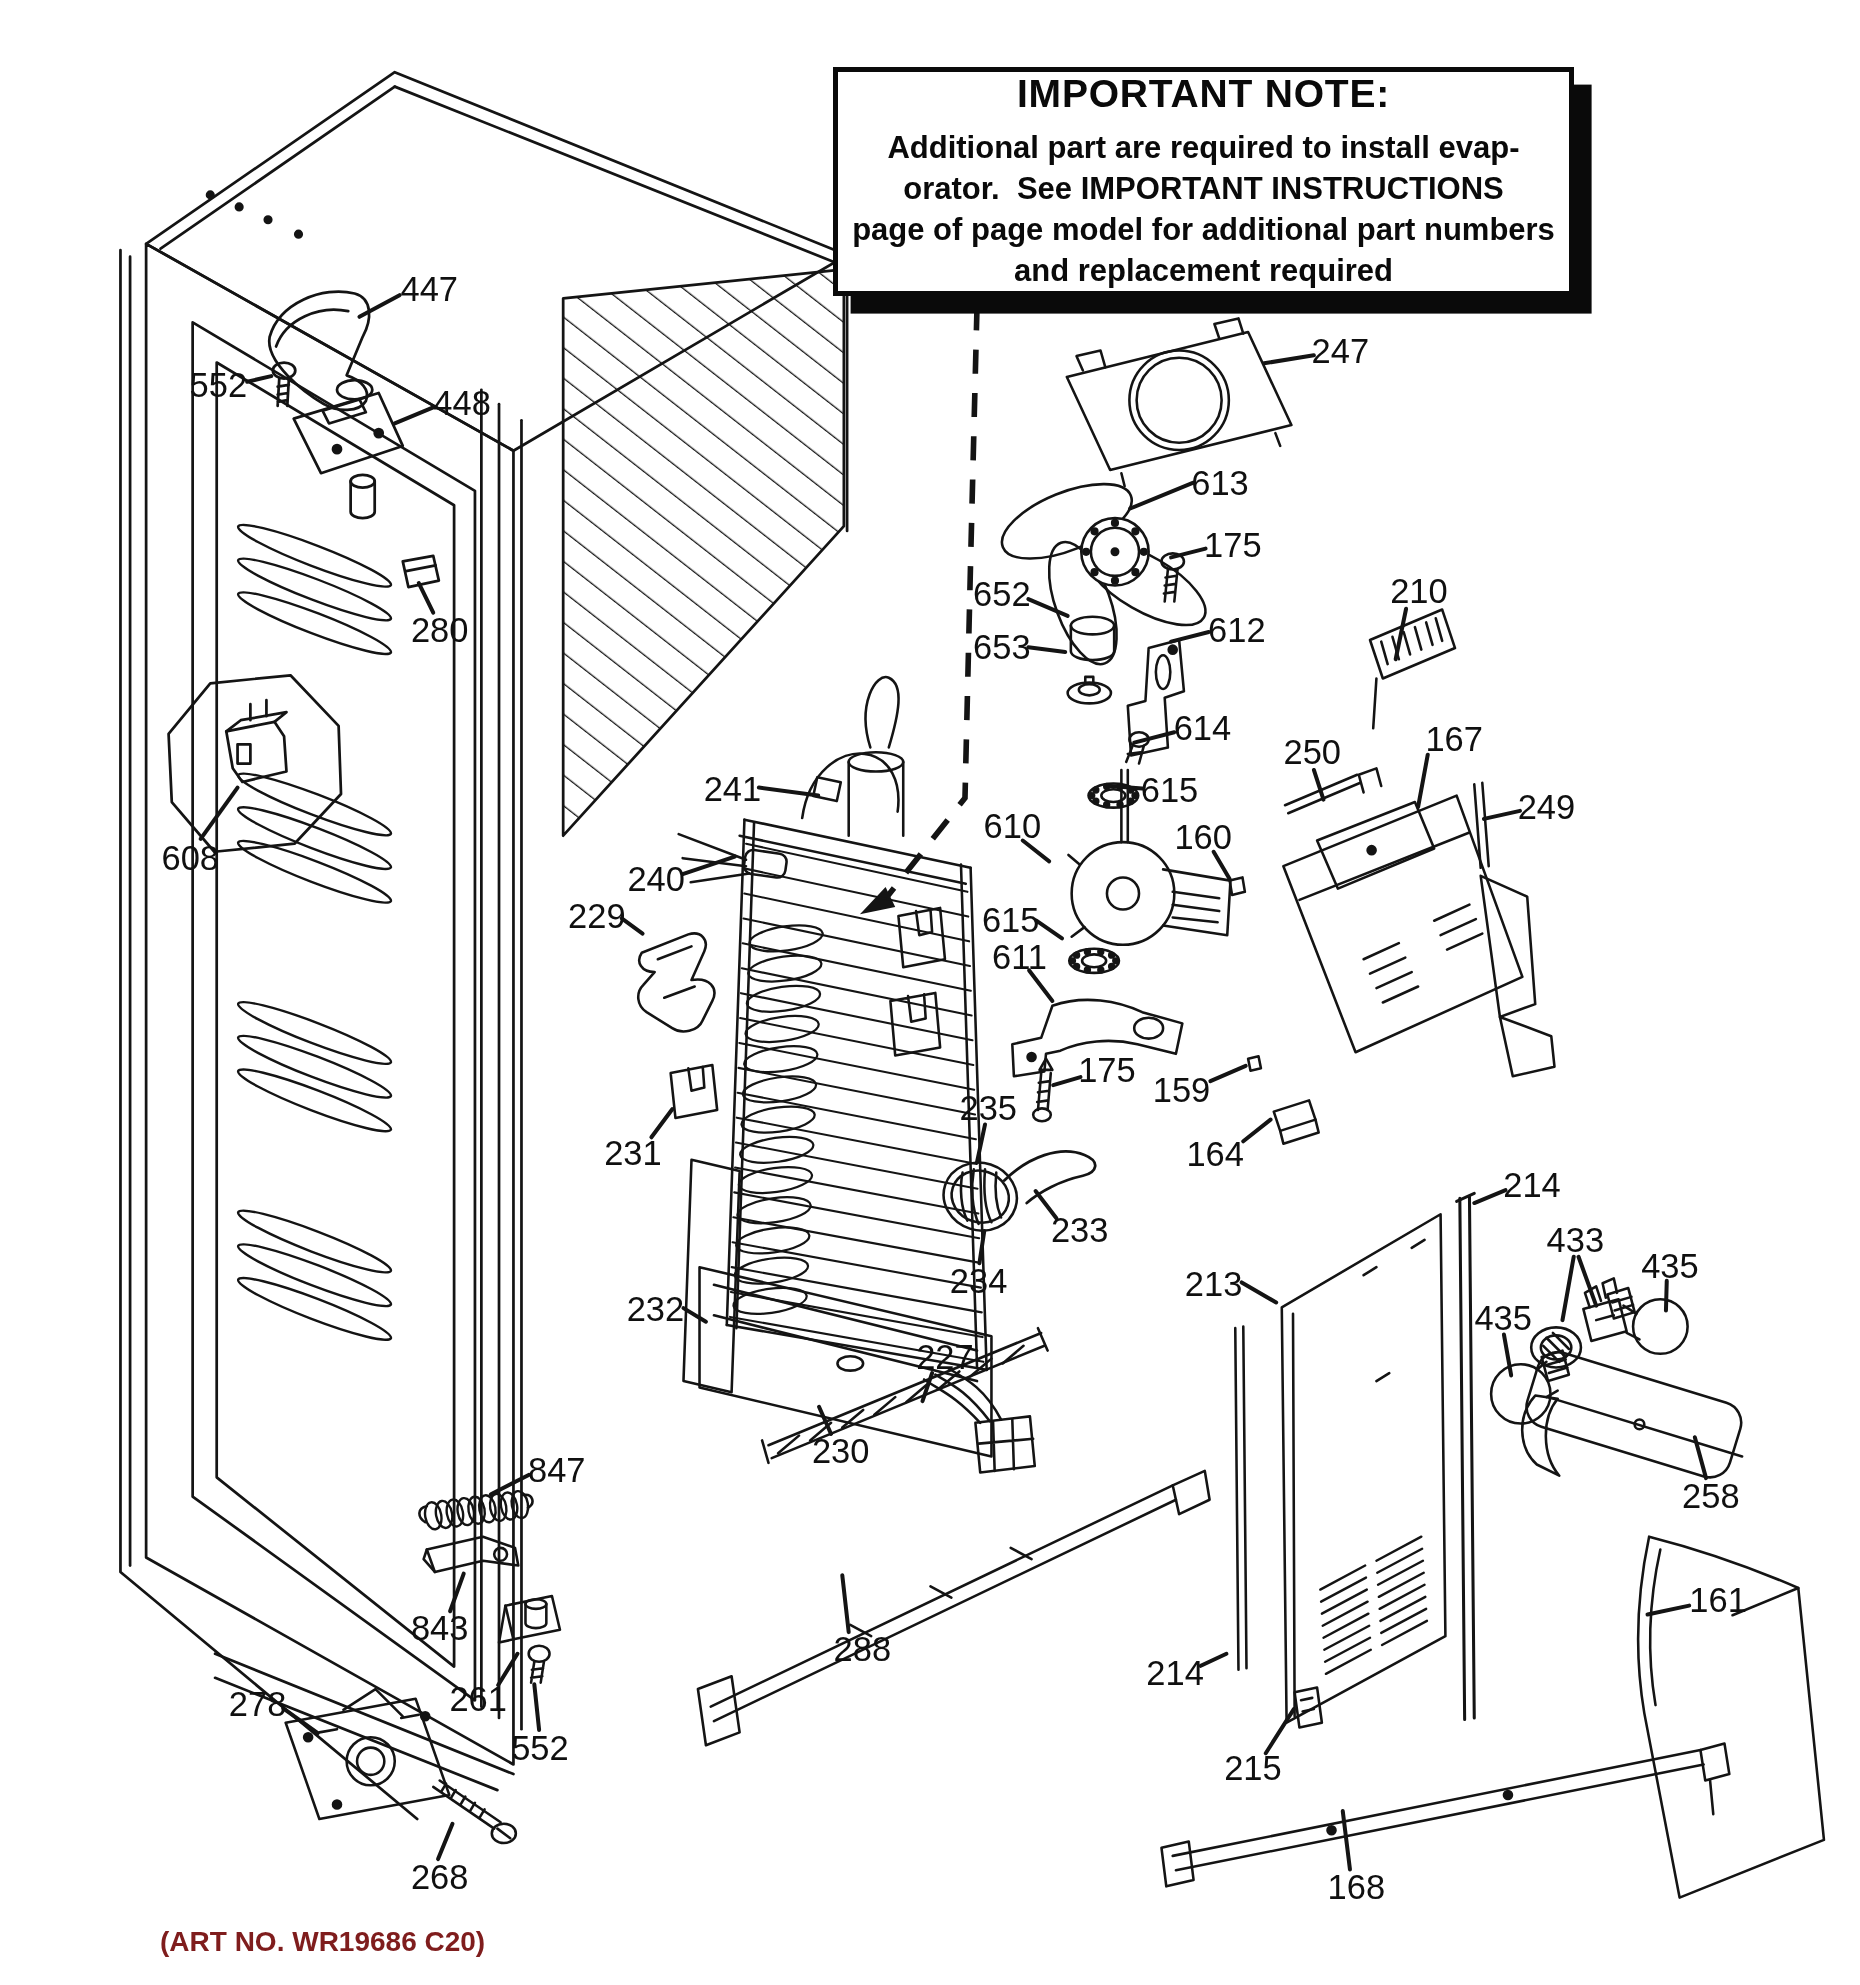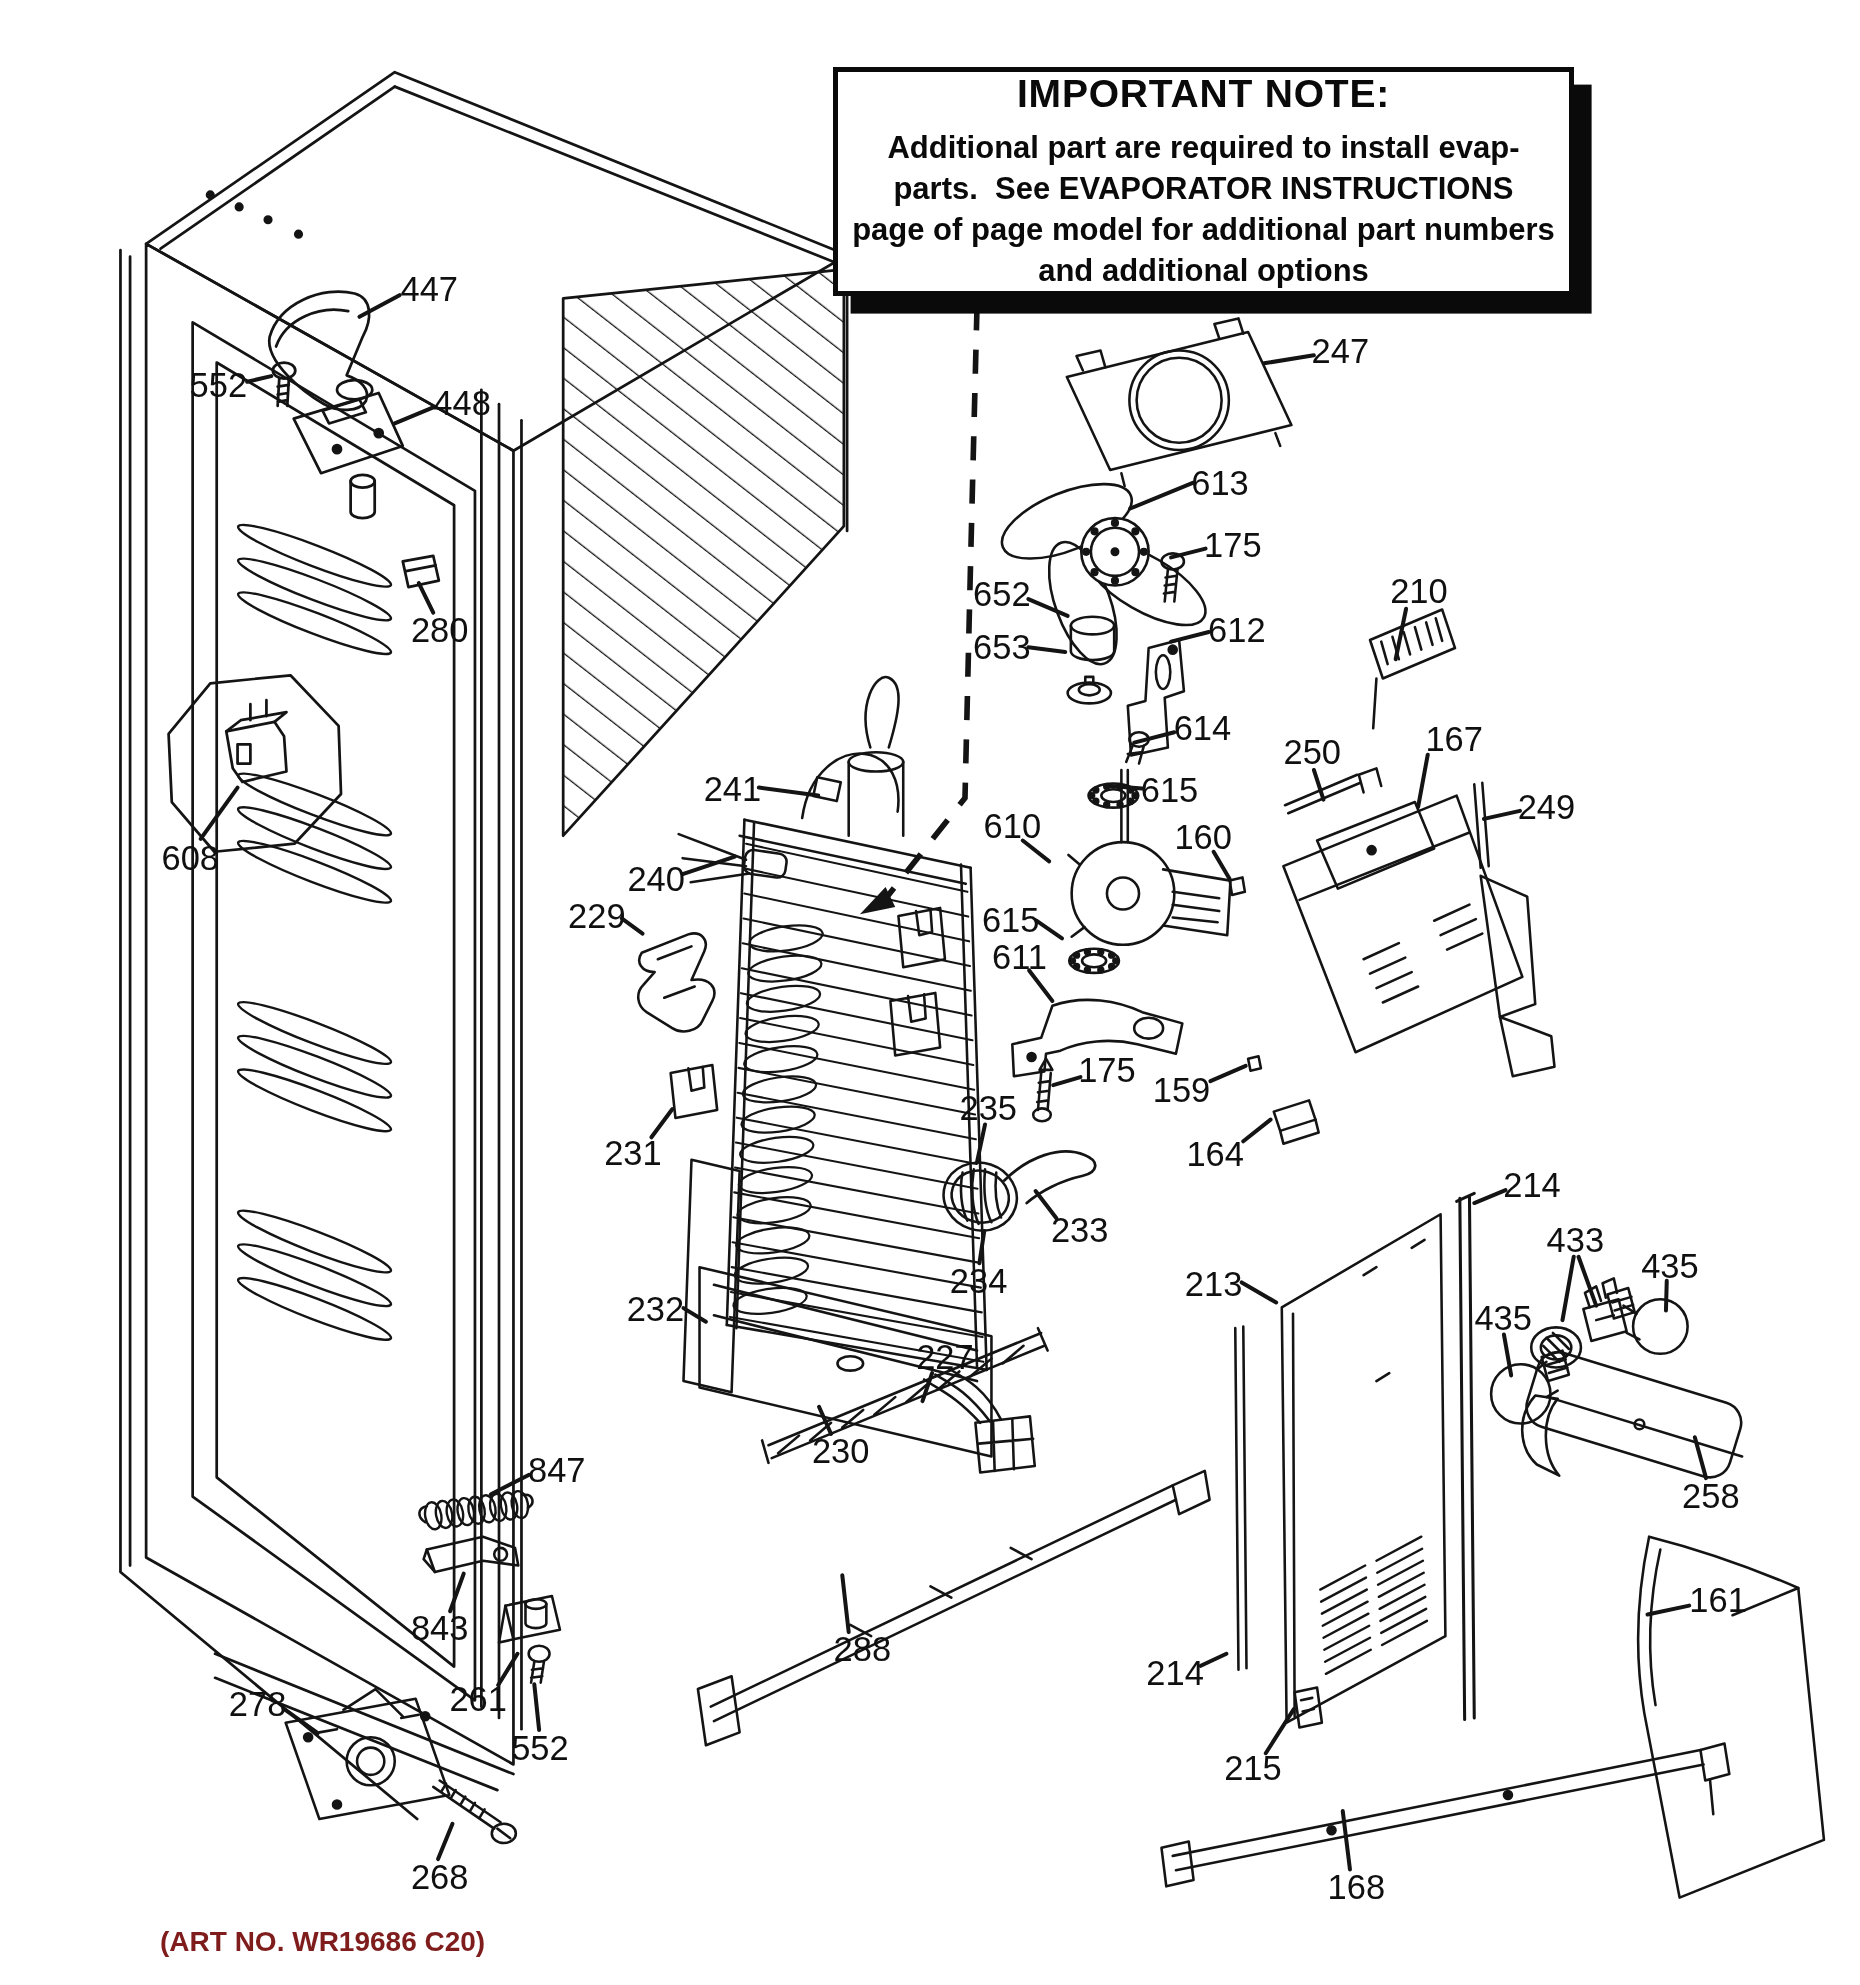--- a/index.html
+++ b/index.html
@@ -569,7 +569,7 @@
   <div class="notebox">
     <div class="title">IMPORTANT NOTE:</div>
     <div class="line">Additional part are required to install evap-</div>
-    <div class="line">parts.  See EVAPORATOR INSTRUCTIONS</div>
+    <div class="line">orator.  See IMPORTANT INSTRUCTIONS</div>
     <div class="line">page of page model for additional part numbers</div>
     <div class="line">and additional options</div>
   </div>

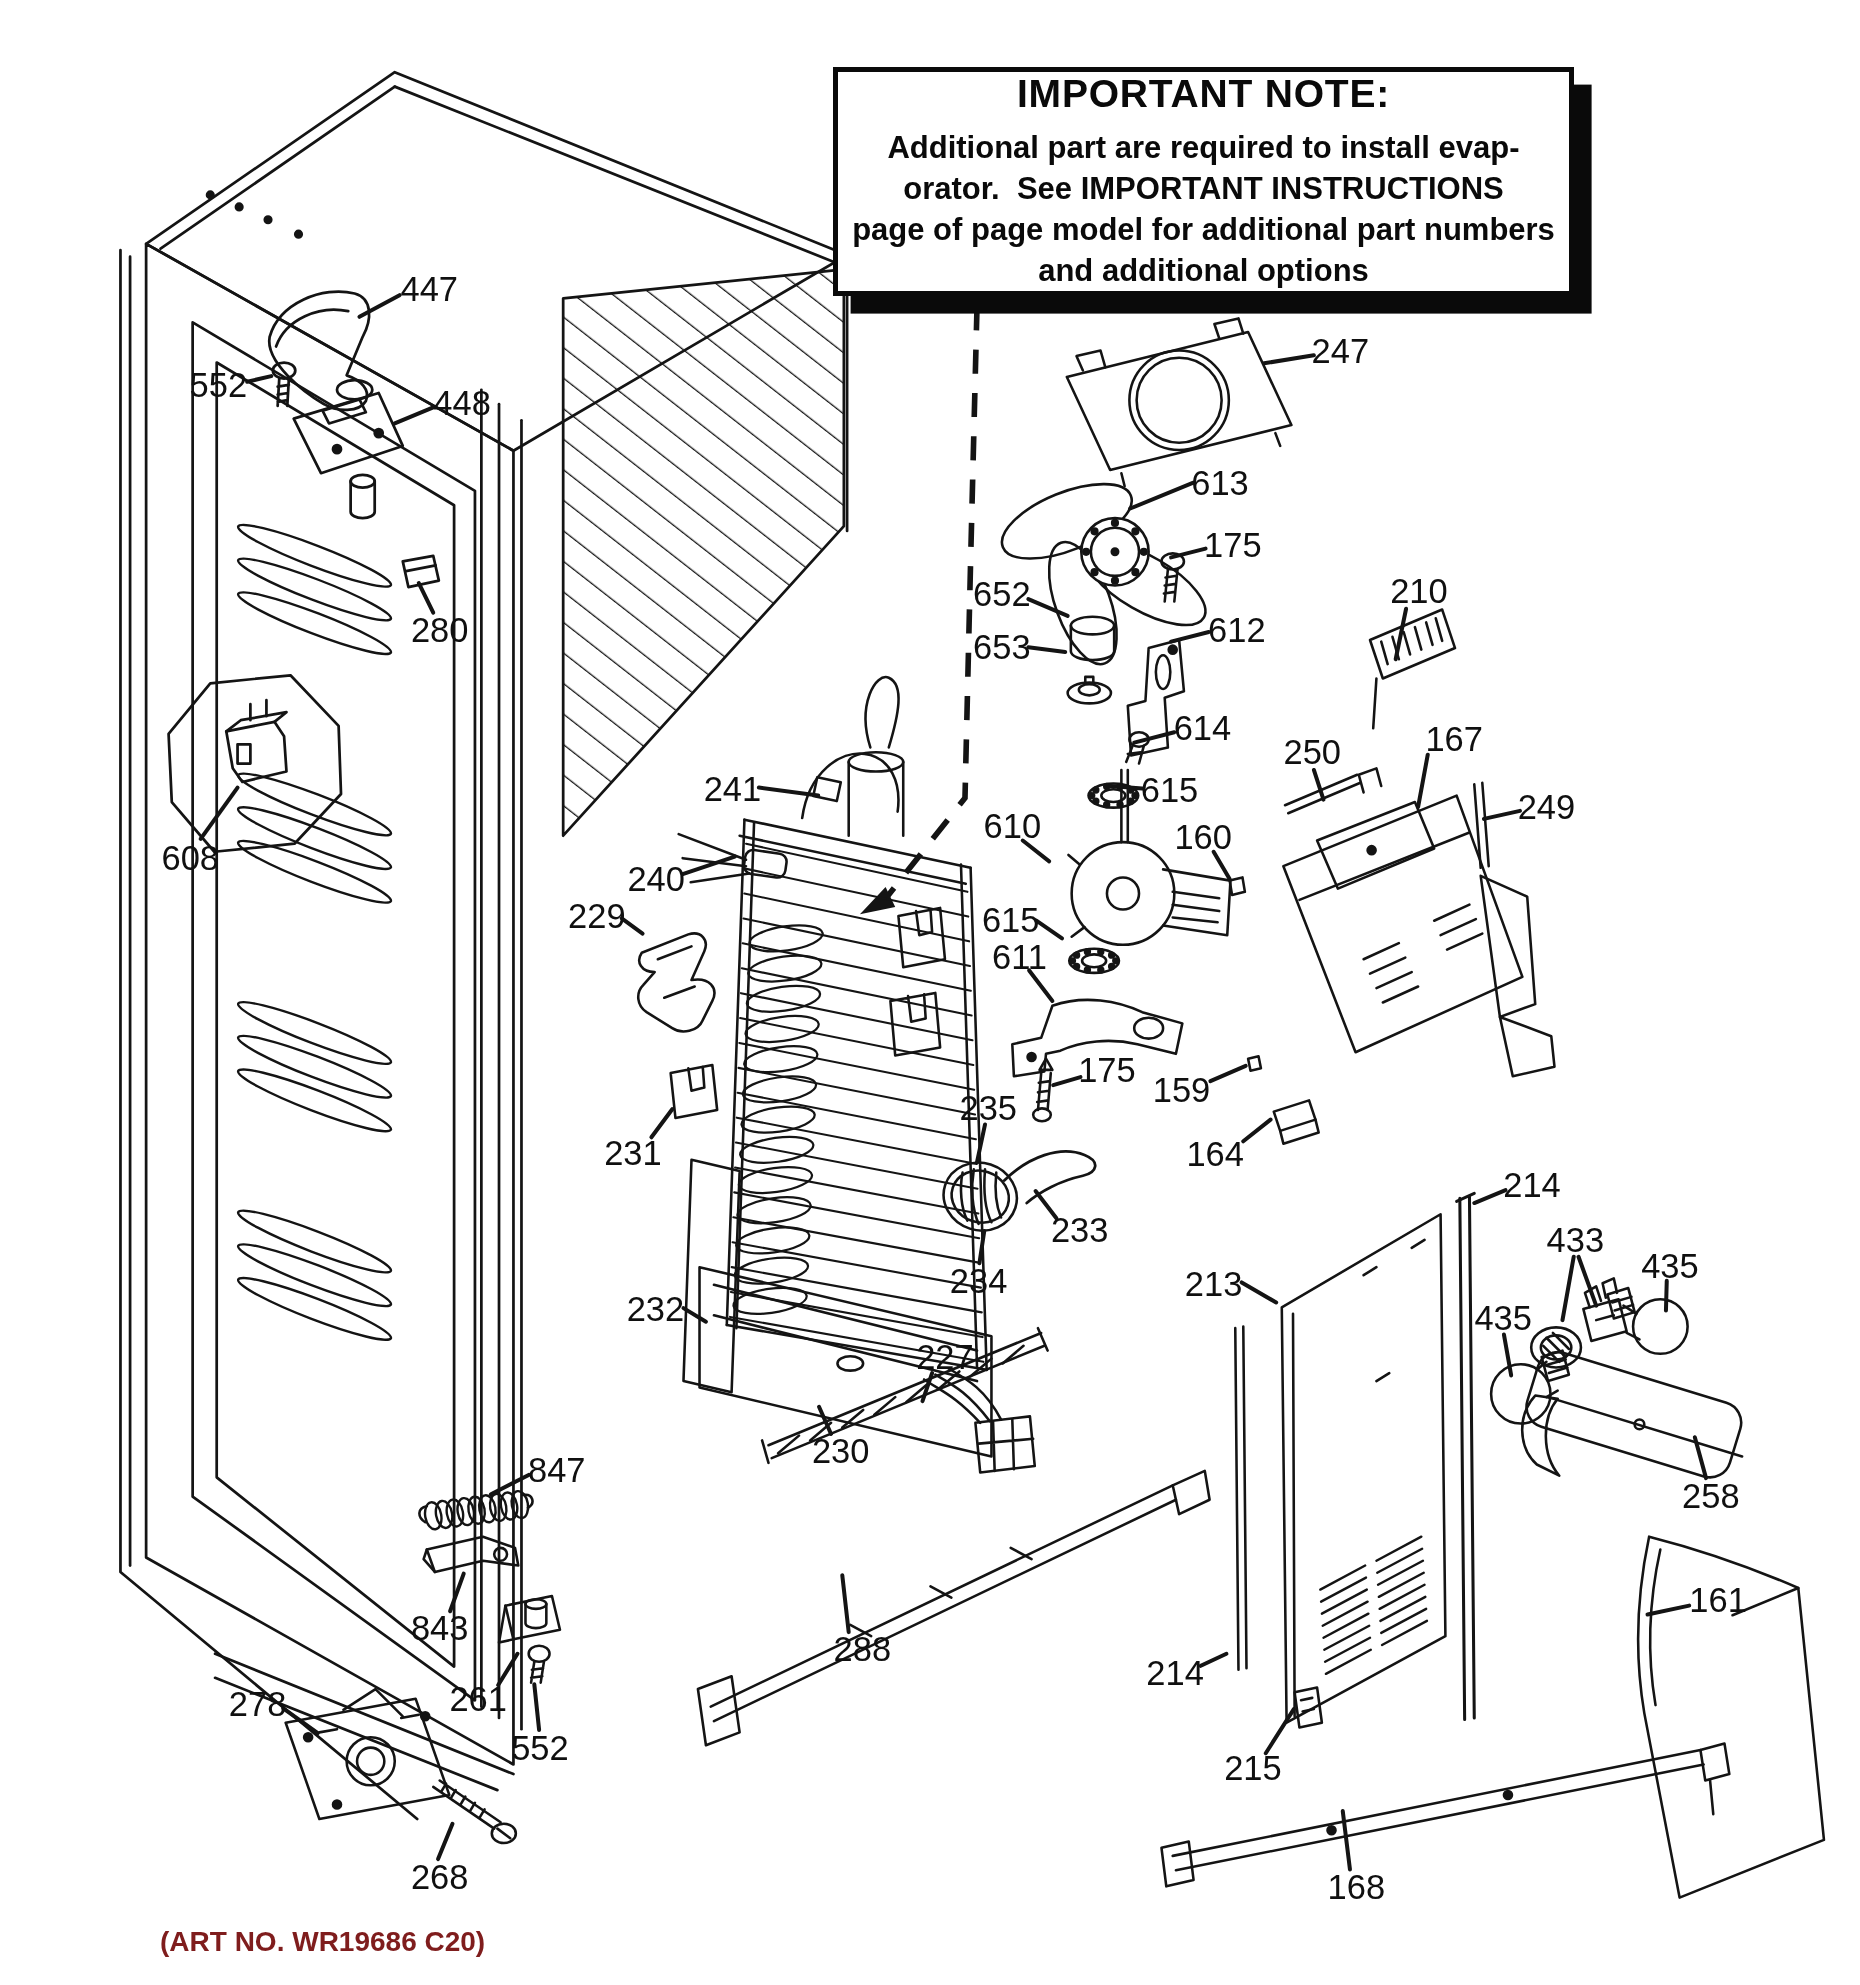--- a/index.html
+++ b/index.html
@@ -571,7 +571,7 @@
     <div class="line">Additional part are required to install evap-</div>
     <div class="line">orator.  See IMPORTANT INSTRUCTIONS</div>
     <div class="line">page of page model for additional part numbers</div>
-    <div class="line">and additional options</div>
+    <div class="line">and replacement required</div>
   </div>
 
   <div class="artno">(ART NO. WR19686 C20)</div>

